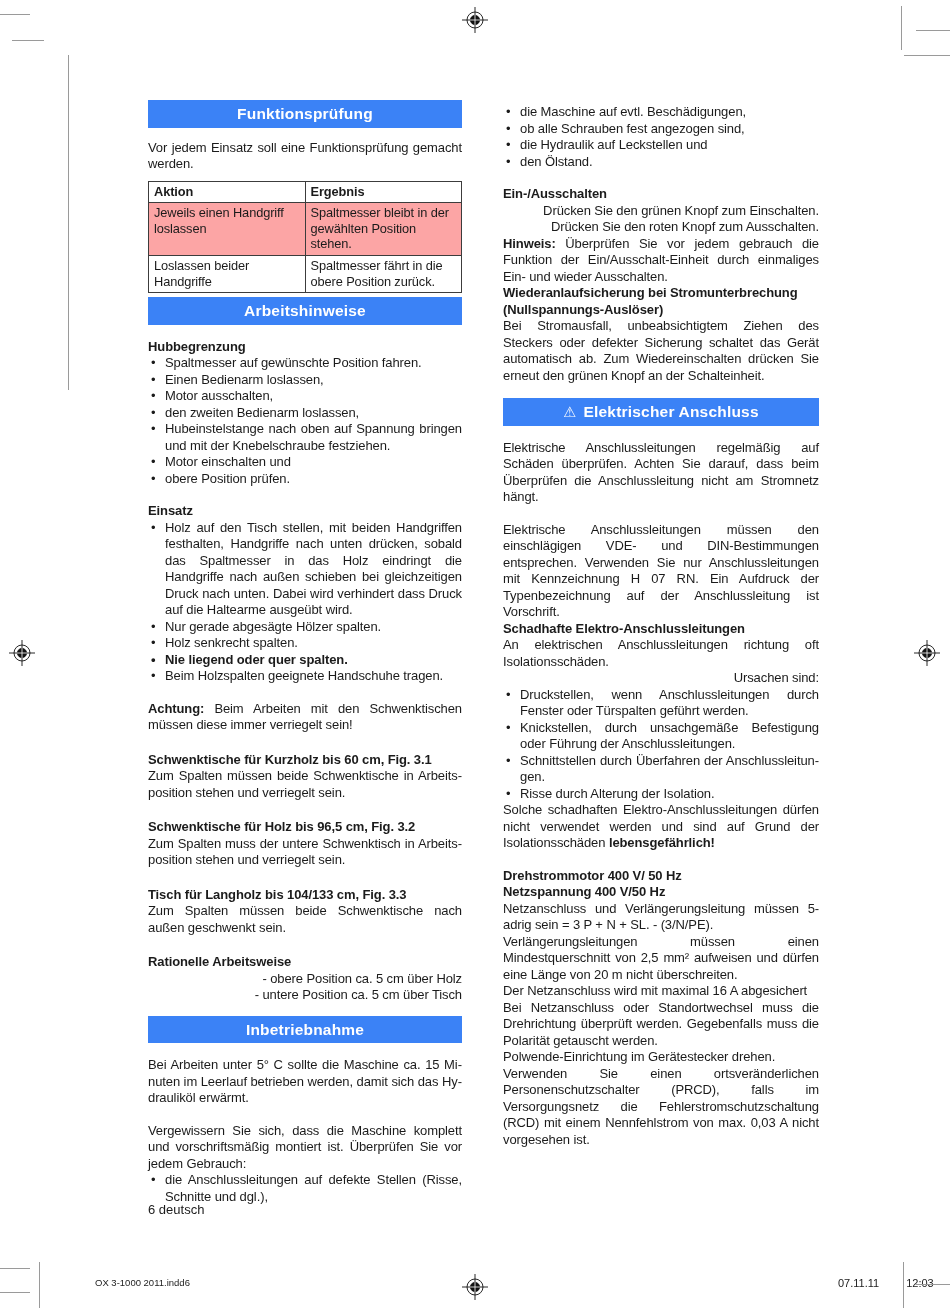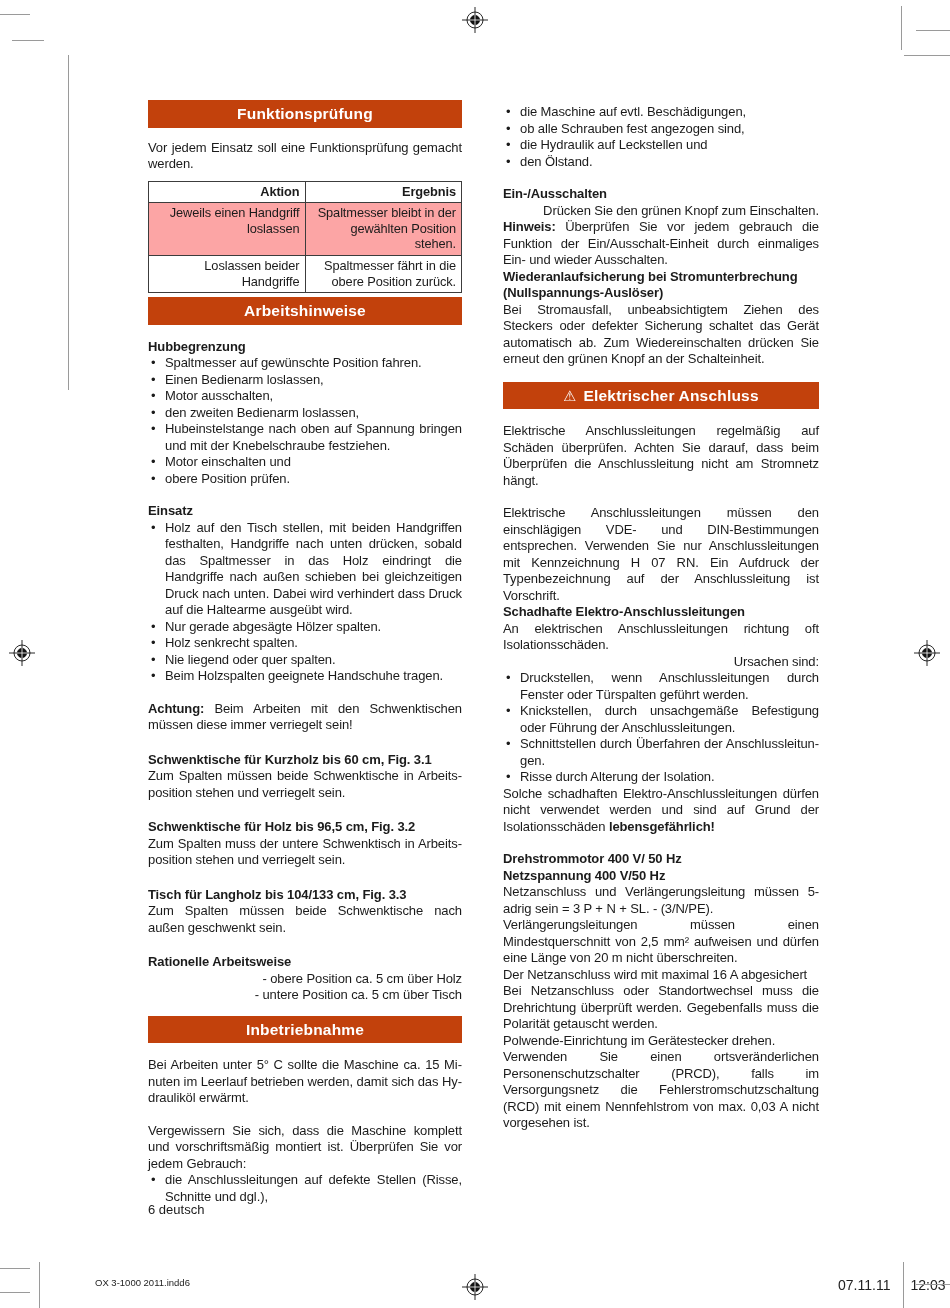--- a/index.html
+++ b/index.html
@@ -13,7 +13,7 @@
   #col-right{left:503px;width:316px;}
 
   .h-bar{
-    background:#c2410c;color:#ffffff;text-align:center;font-weight:bold;
+    background:#3b82f6;color:#ffffff;text-align:center;font-weight:bold;
     font-size:15.5px;line-height:1;padding:6px 4px 6px;letter-spacing:0.2px;
   }
   .warn-glyph{font-weight:bold;margin-right:7px;font-size:14.5px;}

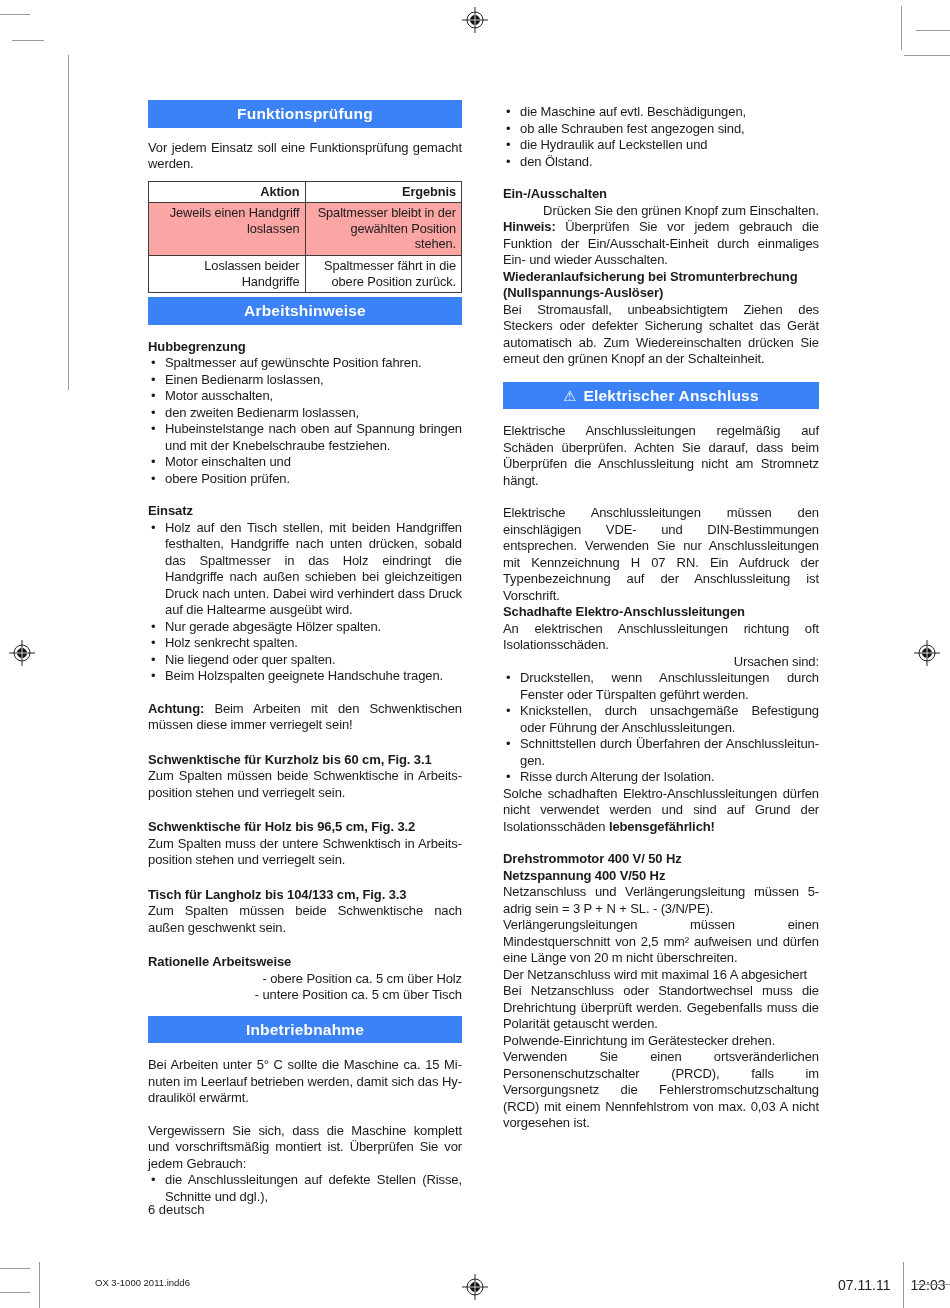--- a/index.html
+++ b/index.html
@@ -28,7 +28,7 @@
   .bullet.bold{font-weight:normal;}
 
   table{border-collapse:collapse;width:100%;font-size:12.8px;line-height:1.22;letter-spacing:-0.1px;}
-  th,td{border:1px solid #3c3c3c;padding:2px 5px 3px;text-align:right;vertical-align:top;}
+  th,td{border:1px solid #3c3c3c;padding:2px 5px 3px;text-align:left;vertical-align:top;}
   th{font-weight:bold;}
   td{font-weight:normal;}
   tr.shaded td{background:#fca5a5;}

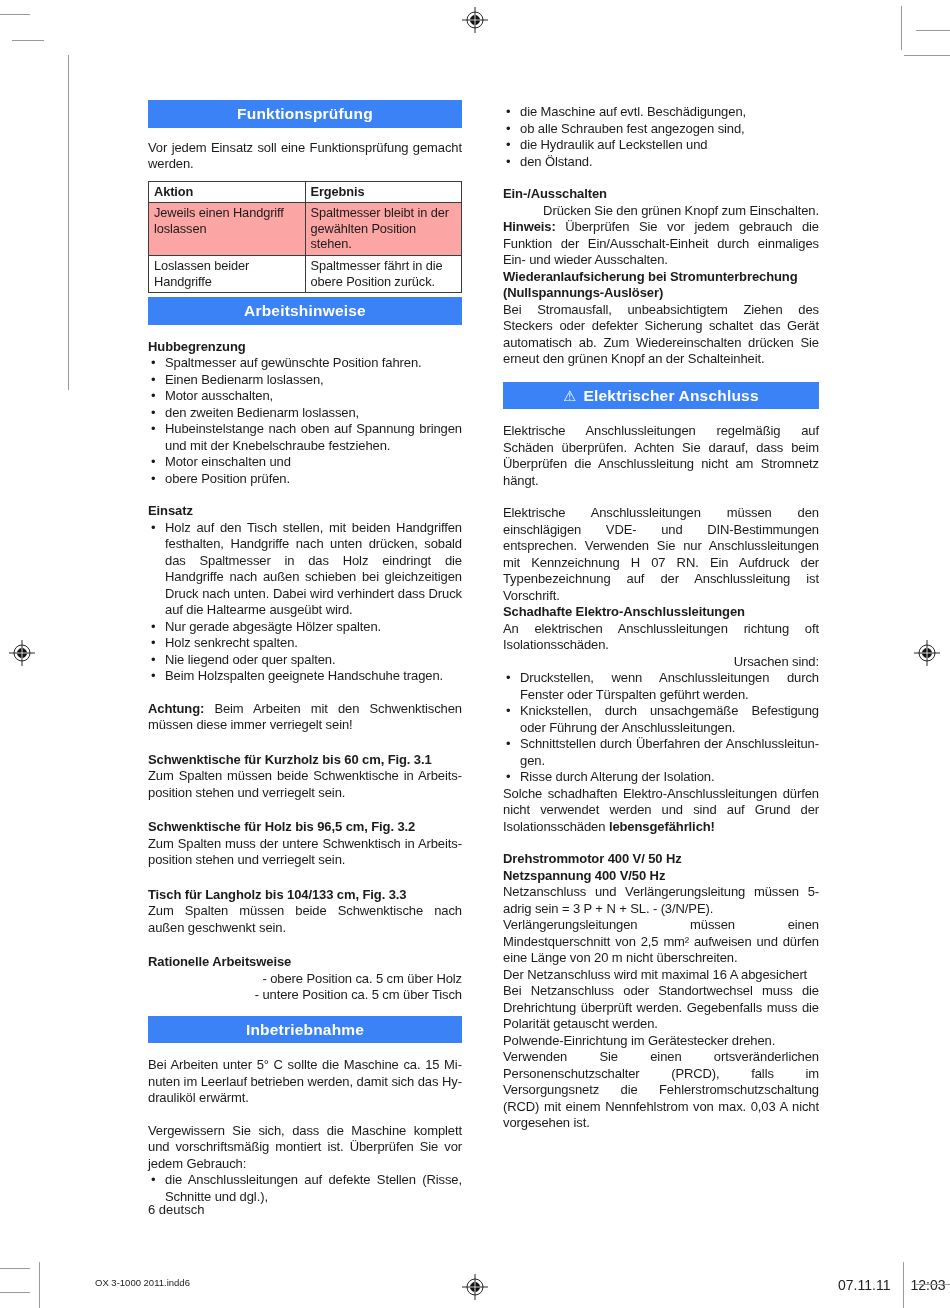--- a/index.html
+++ b/index.html
@@ -168,6 +168,7 @@
 
   <p class="sub mt16">Ein-/Ausschalten</p>
   <p class="line">Drücken Sie den grünen Knopf zum Einschalten.</p>
+  <p class="line">Drücken Sie den roten Knopf zum Ausschalten.</p>
   <p><b>Hinweis:</b><span> Überprüfen Sie vor jedem gebrauch die Funkti­on der Ein/Ausschalt-Einheit durch einmaliges Ein- und wieder Ausschalten.</span></p>
   <p class="sub">Wiederanlaufsicherung bei Stromunterbrechung (Nullspan­nungs-Auslöser)</p>
   <p>Bei Stromausfall, unbeabsichtigtem Ziehen des Steckers oder defekter Sicherung schaltet das Gerät automatisch ab. Zum Wiedereinschalten drücken Sie erneut den grü­nen Knopf an der Schalteinheit.</p>

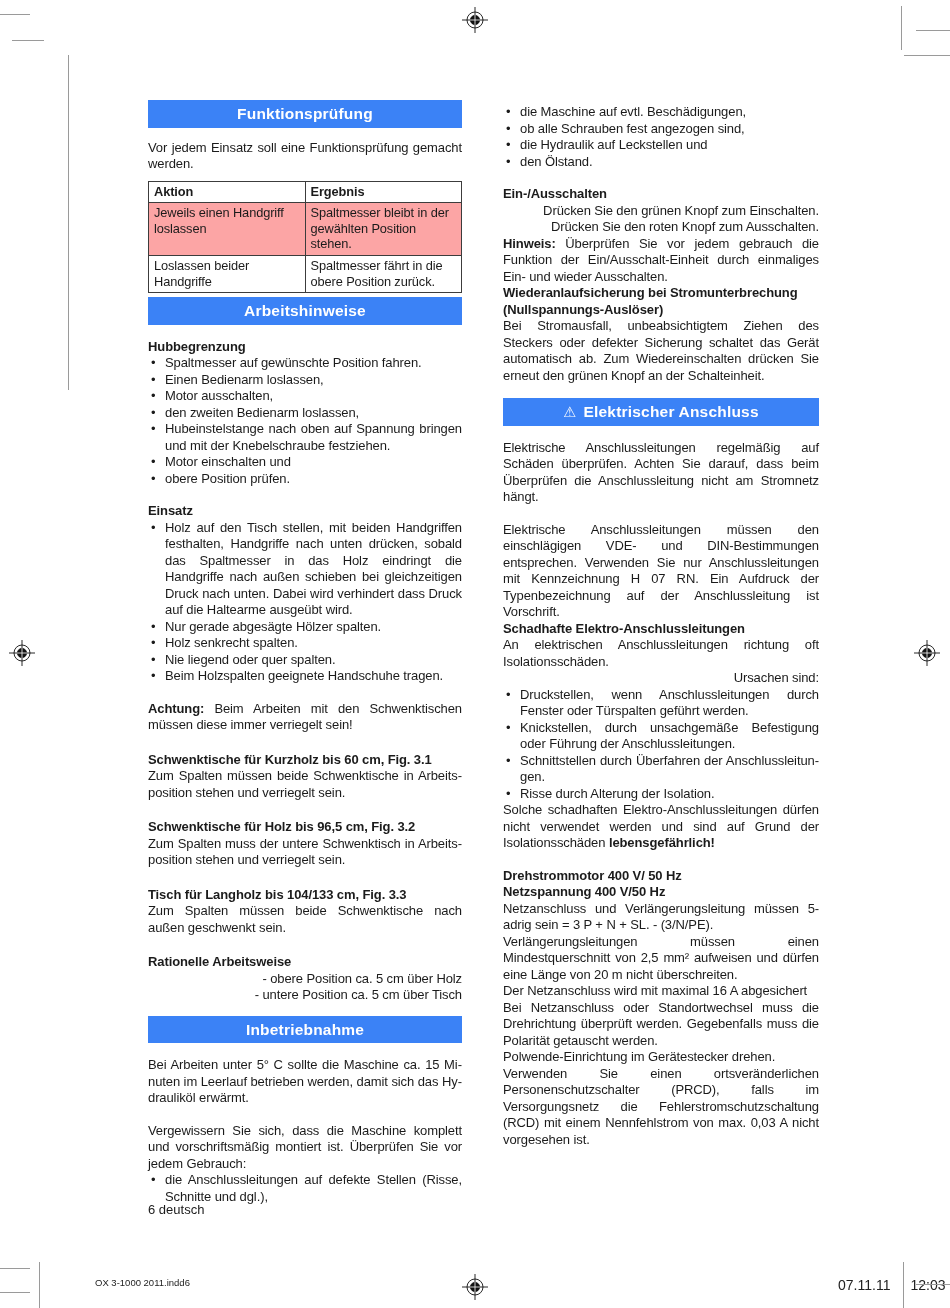--- a/index.html
+++ b/index.html
@@ -25,7 +25,7 @@
   .bullet{display:flex;}
   .bullet::before{content:"\2022";flex:0 0 17px;padding-left:3px;box-sizing:border-box;}
   .bullet>span{flex:1;text-align:justify;}
-  .bullet.bold{font-weight:normal;}
+  .bullet.bold{font-weight:bold;}
 
   table{border-collapse:collapse;width:100%;font-size:12.8px;line-height:1.22;letter-spacing:-0.1px;}
   th,td{border:1px solid #3c3c3c;padding:2px 5px 3px;text-align:left;vertical-align:top;}

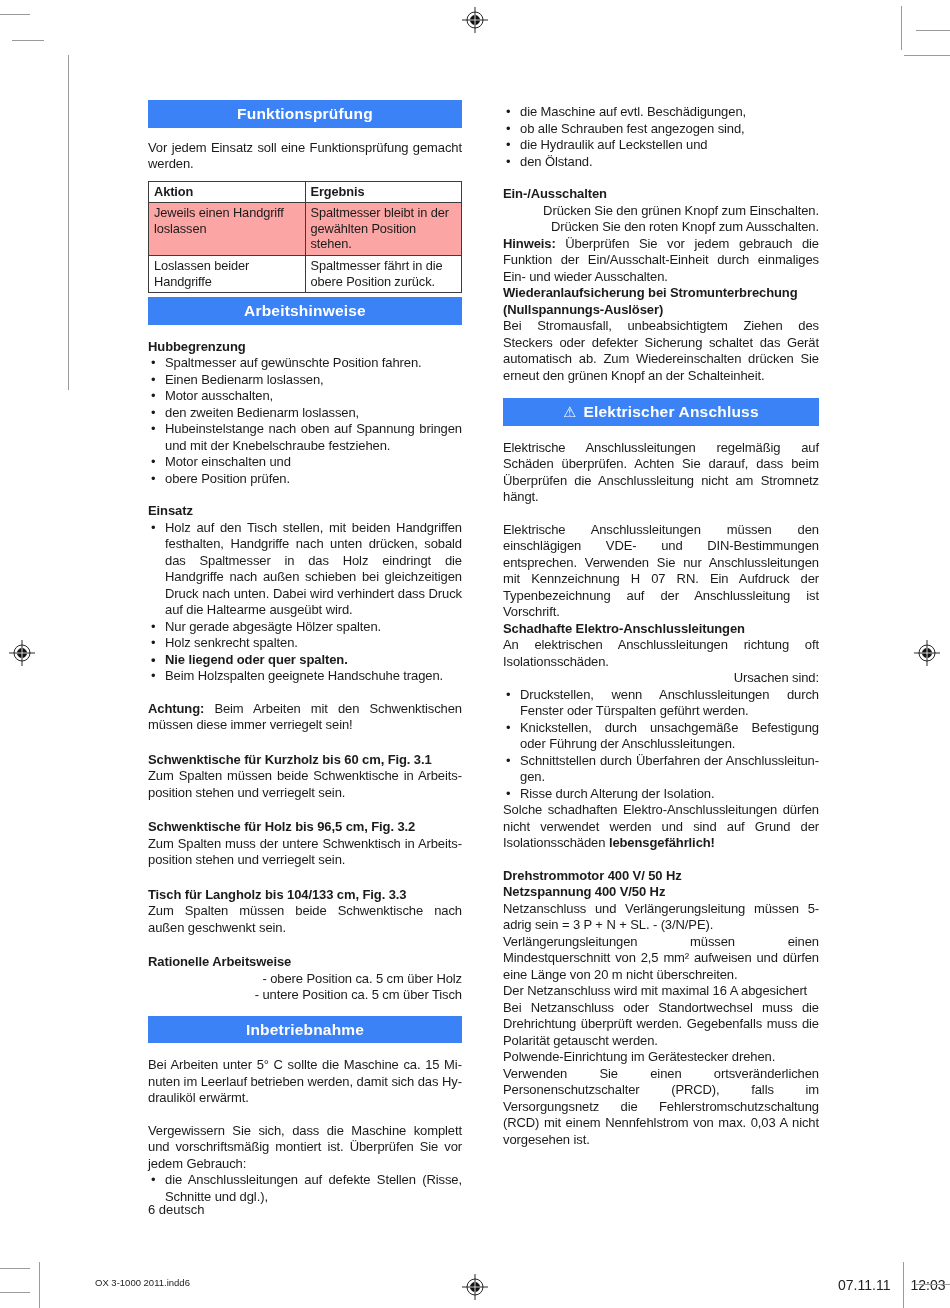--- a/index.html
+++ b/index.html
@@ -39,7 +39,7 @@
   .page-num{position:absolute;left:148px;top:1202px;font-size:13px;}
 
   .print-footer-left{position:absolute;left:95px;top:1277px;font-size:9.5px;color:#222;display:flex;gap:0;letter-spacing:0;}
-  .print-footer-right{position:absolute;left:838px;top:1277px;font-size:14px;color:#222;display:flex;gap:20px;letter-spacing:0;}
+  .print-footer-right{position:absolute;left:838px;top:1277px;font-size:11px;color:#222;display:flex;gap:27px;letter-spacing:0;}
 
   .mark{position:absolute;background:#9a9a9a;}
   .mark.h{height:1px;}

